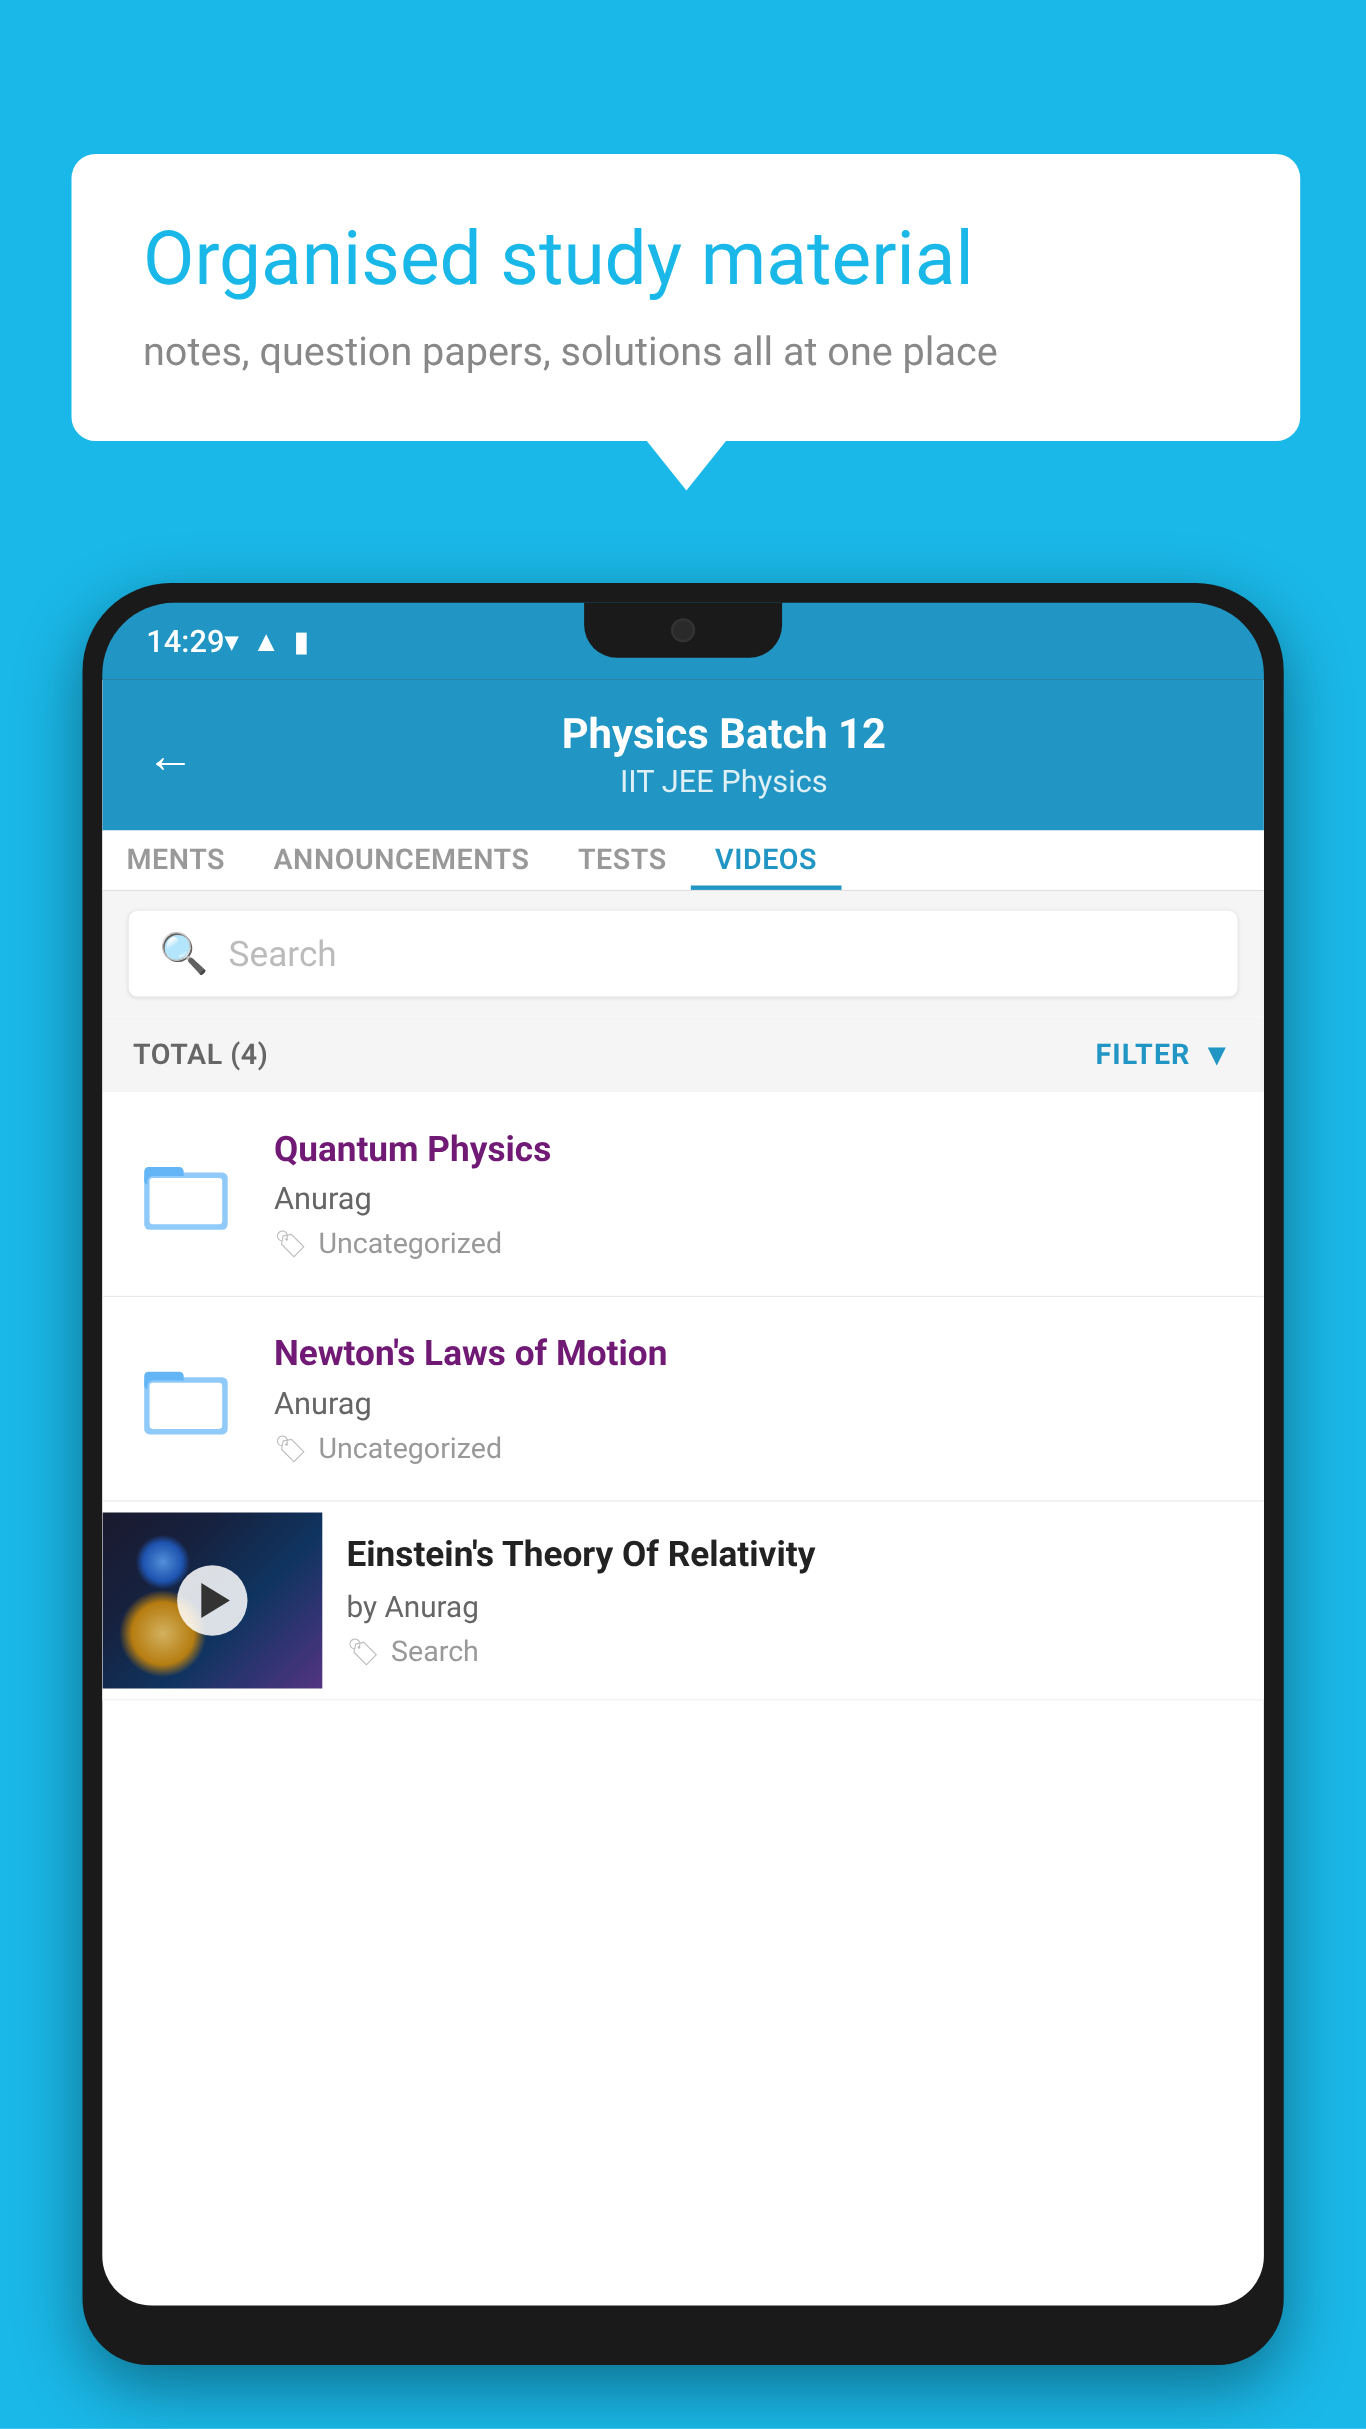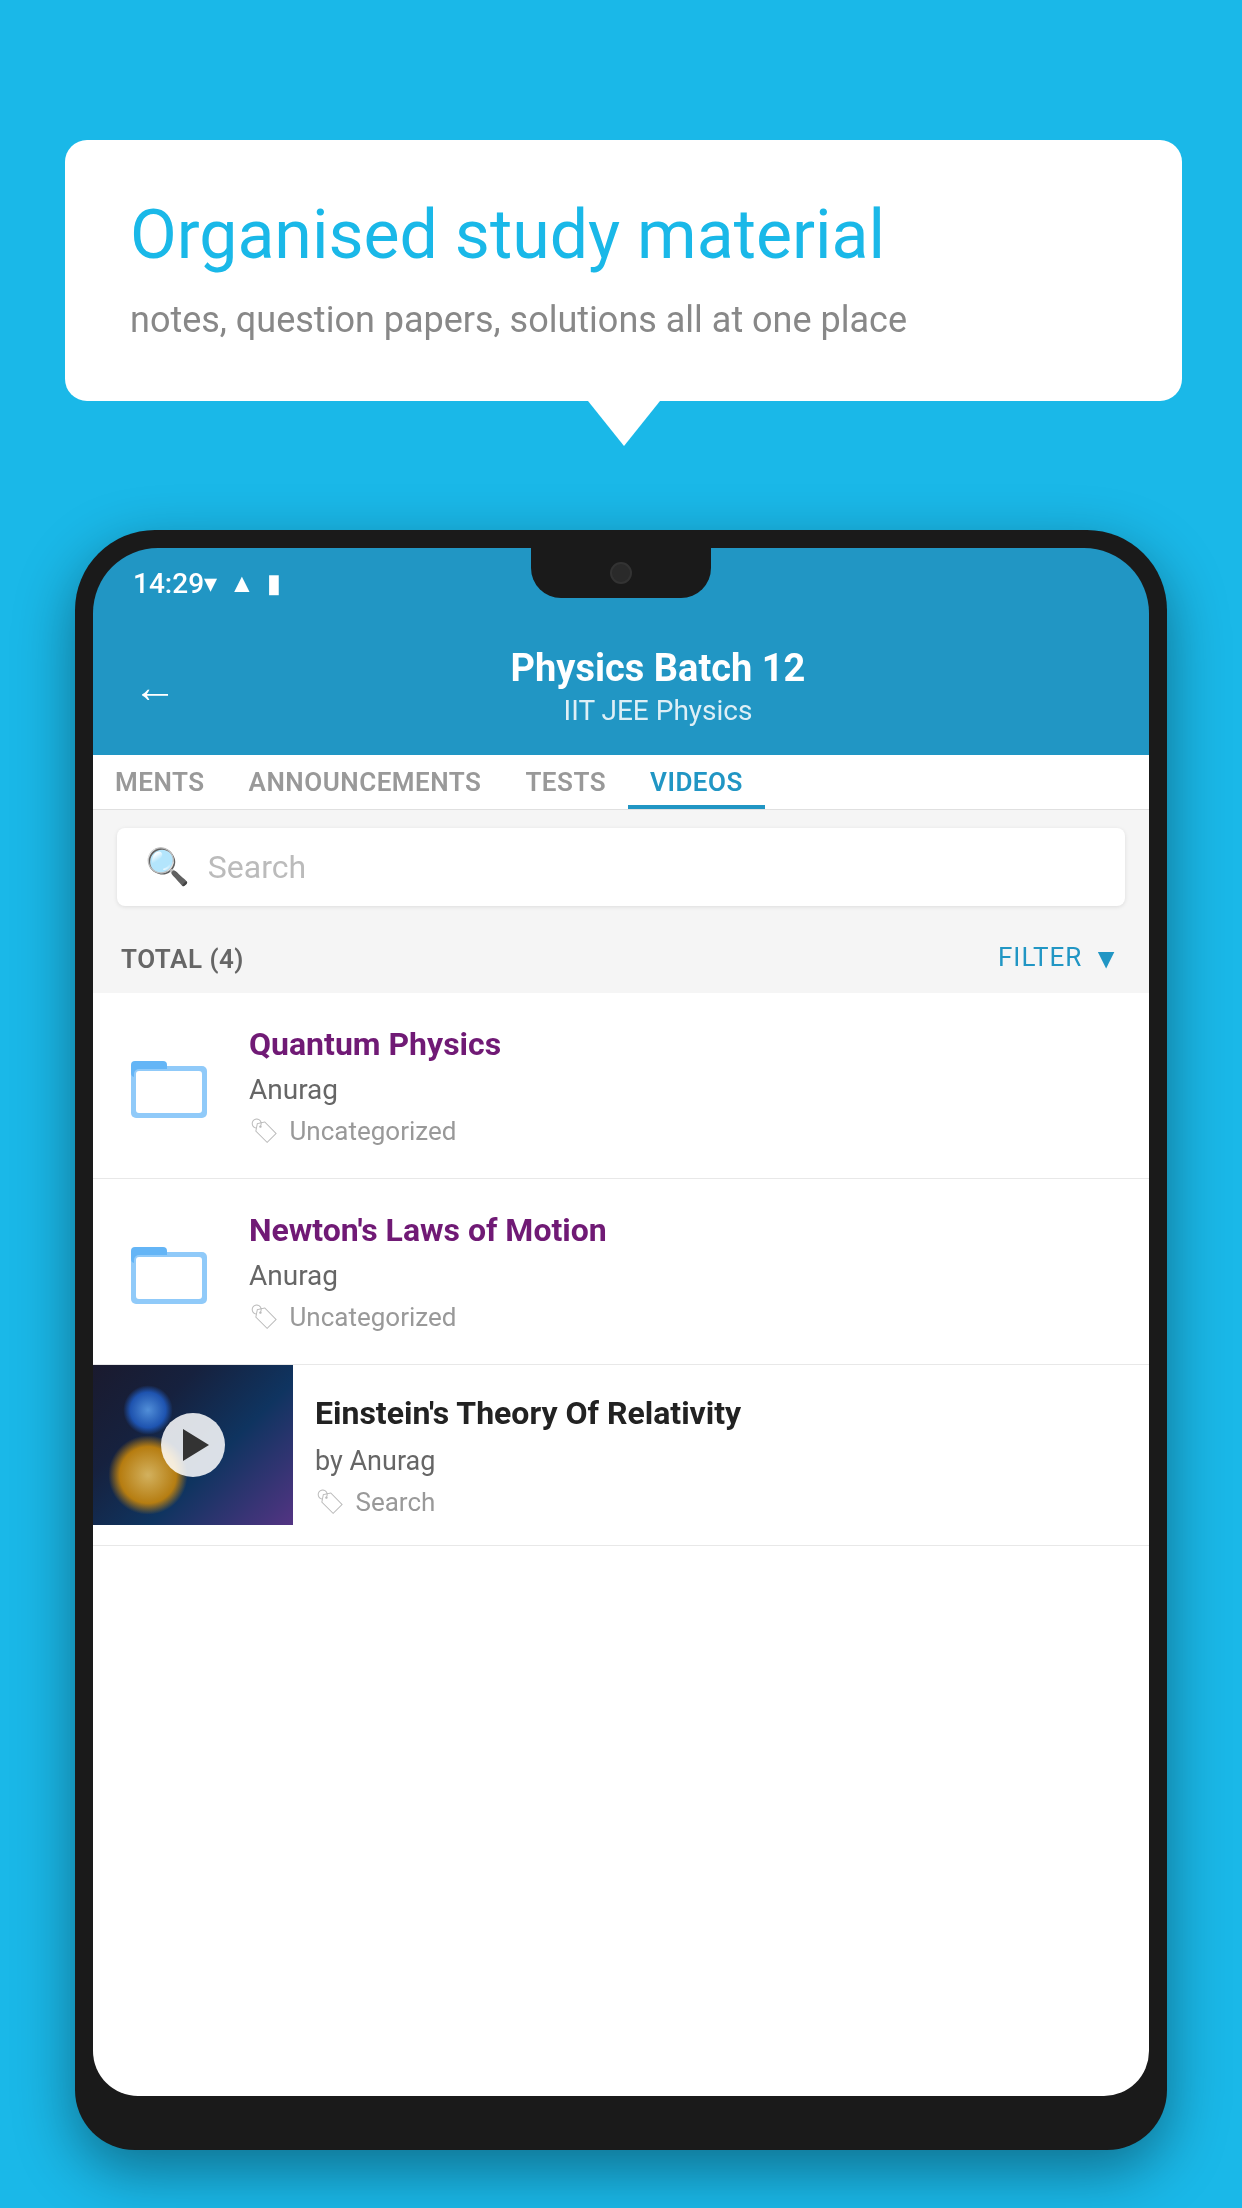--- a/index.html
+++ b/index.html
@@ -244,8 +244,9 @@
     .filter-btn {
       color: #2196c4;
       font-size: 26px;
-      font-weight: 400;
-      display: flex;
+      font-weight: 700;
+      display: flex;
+      align-items: center;
       gap: 10px;
       cursor: pointer;
       letter-spacing: 1px;

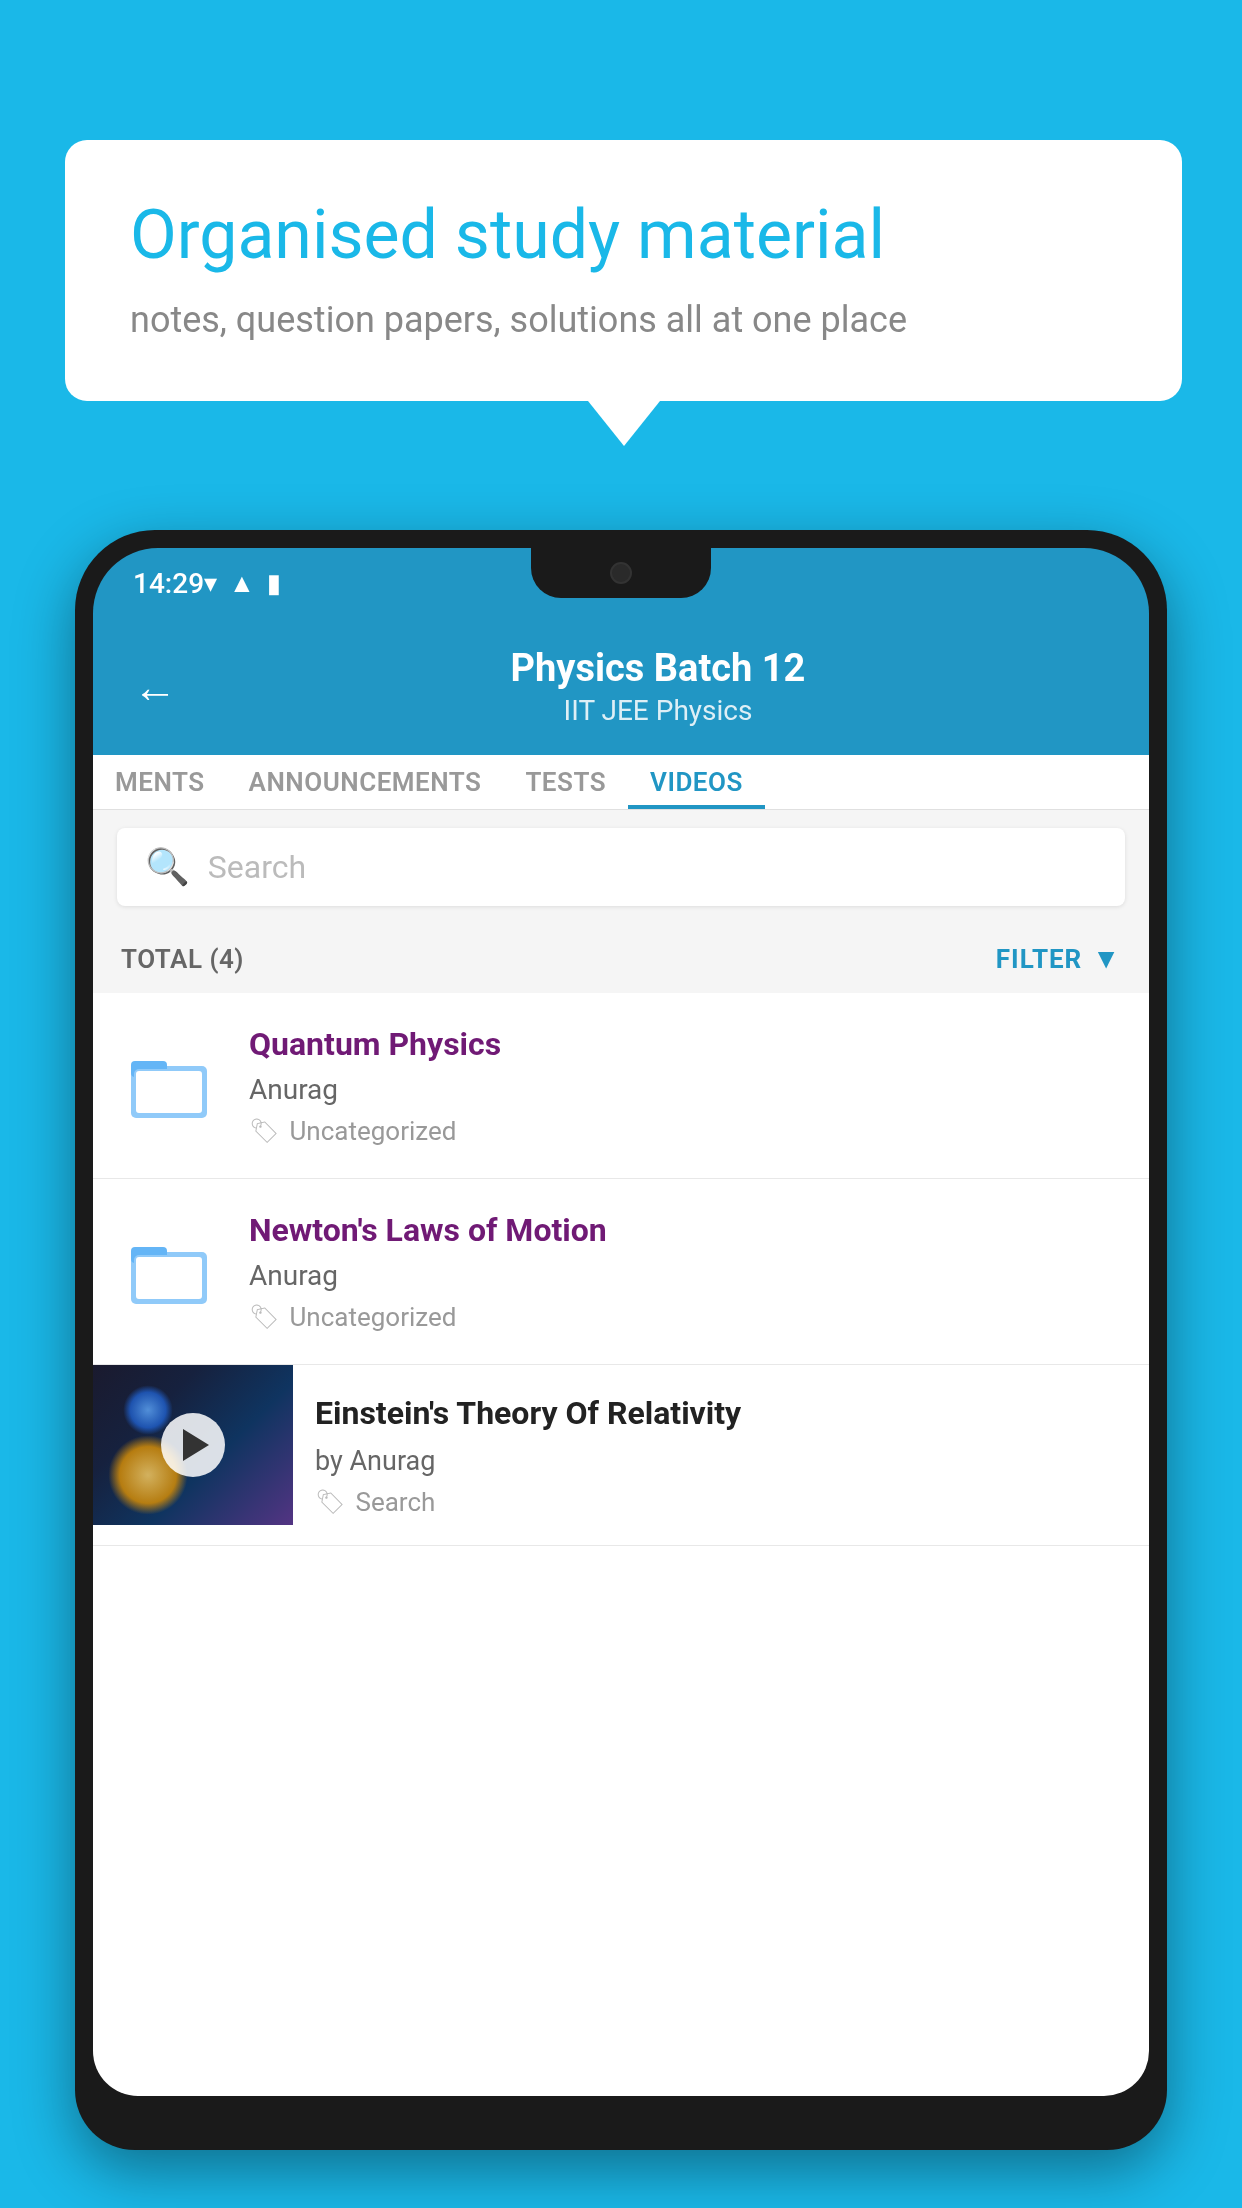--- a/index.html
+++ b/index.html
@@ -319,7 +319,7 @@
     
     .video-item-last {
       display: flex;
-      align-items: flex-start;
+      align-items: center;
       padding: 0;
       border-bottom: 1px solid #e8e8e8;
       gap: 0;

